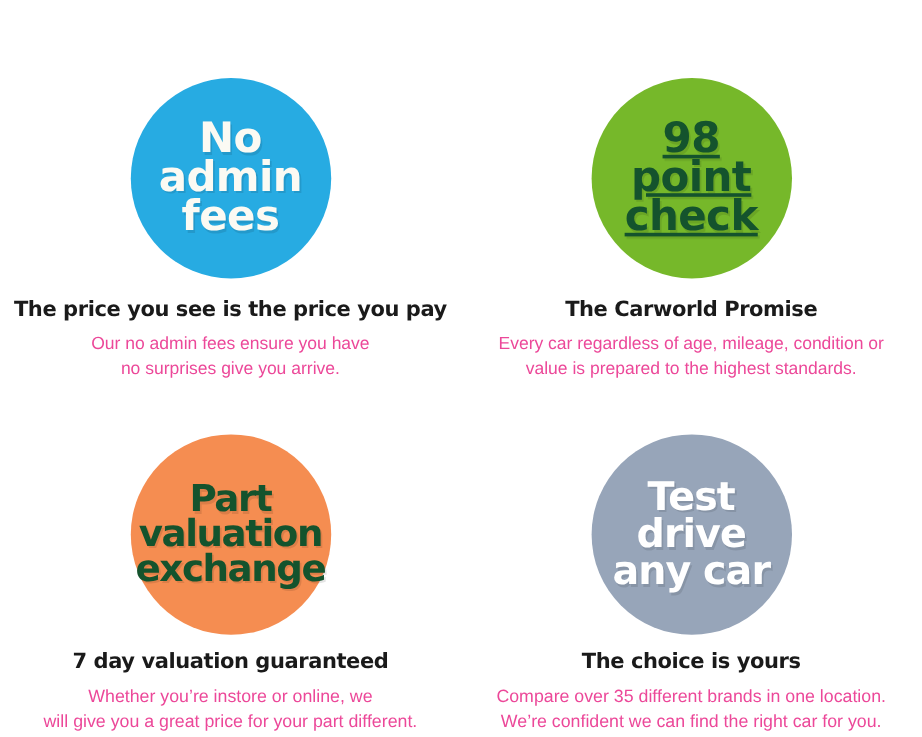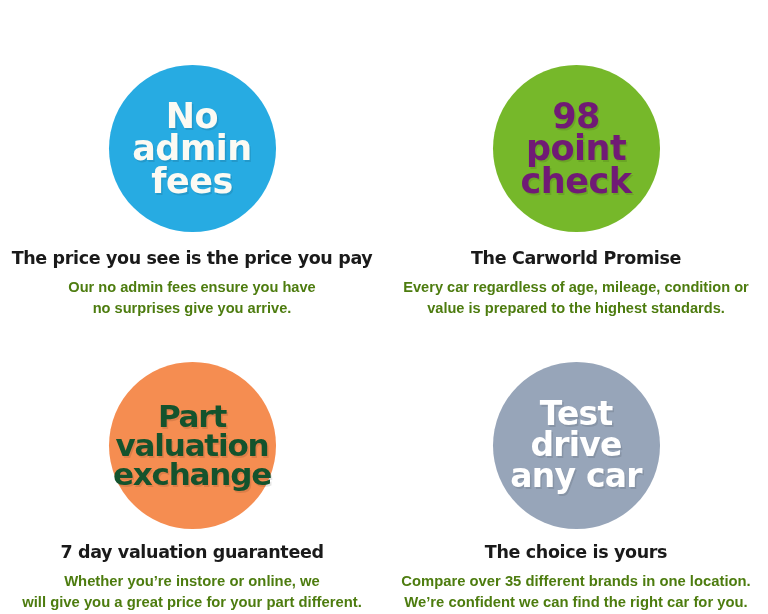--- a/index.html
+++ b/index.html
@@ -130,7 +130,7 @@
 
   <div class="benefit-card card-2">
     <div class="badge" style="background: rgb(118, 184, 42);">
-      <div class="badge-text" style="color: #701a75;">
+      <div class="badge-text" style="color: #14532d; text-decoration: underline;">
         <span class="line">98</span>
         <span class="line">point</span>
         <span class="line">check</span>

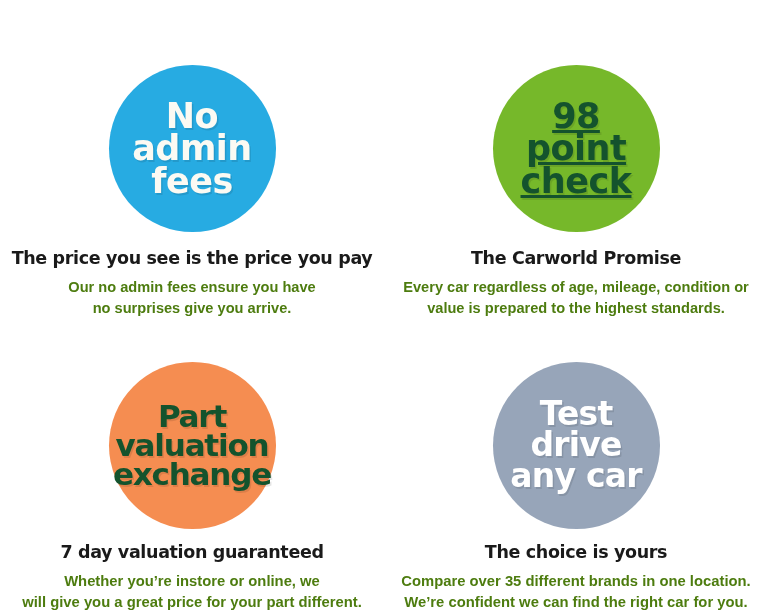--- a/index.html
+++ b/index.html
@@ -86,10 +86,10 @@
 
   .body-text {
     font-family: "Liberation Sans", "DejaVu Sans", sans-serif;
-    font-weight: 700;
+    font-weight: 400;
     font-size: 14.6px;
     line-height: 1.42;
-    color: #4d7c0f;
+    color: #ec4899;
     margin-top: 9px;
   }
 

